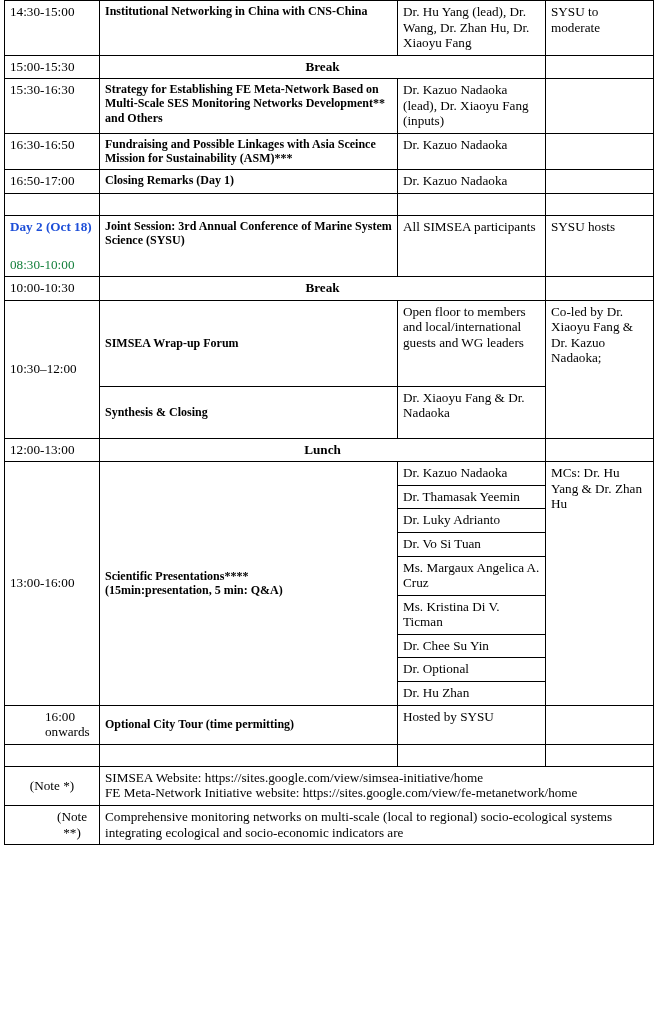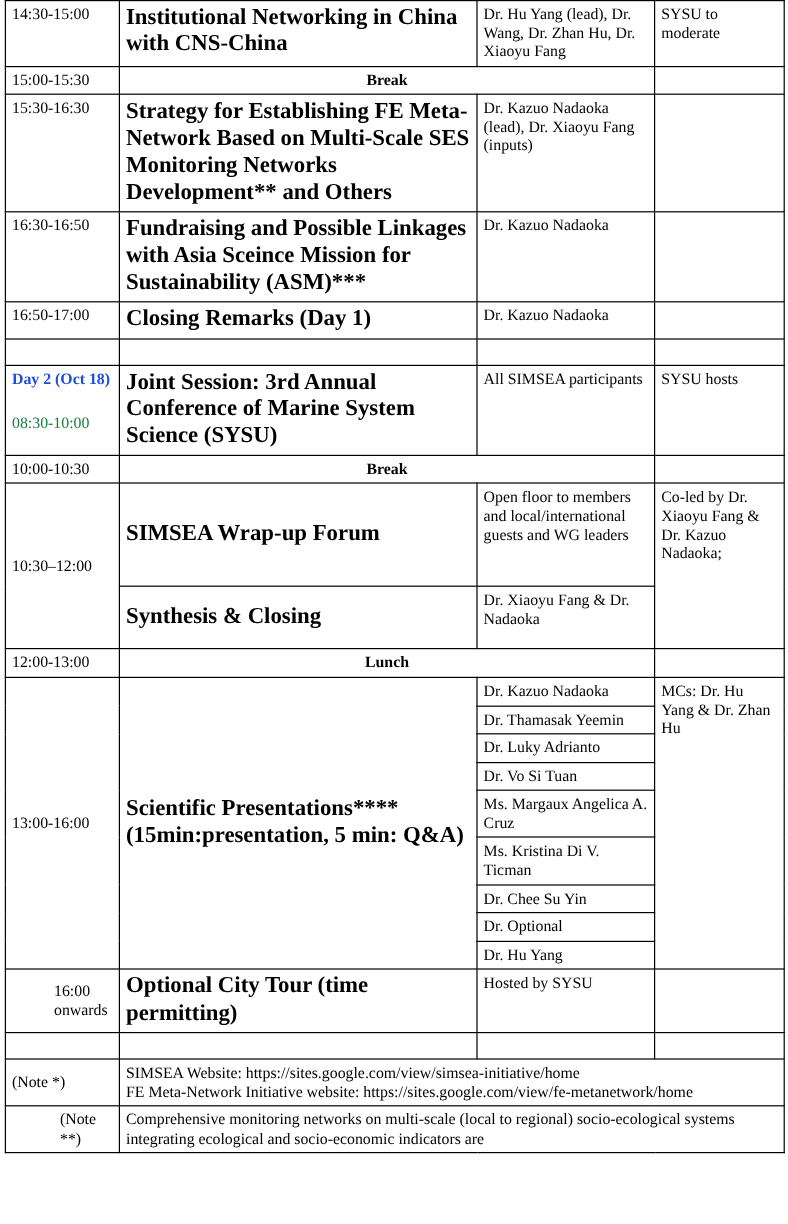--- a/index.html
+++ b/index.html
@@ -45,7 +45,7 @@
   }
   .topic-bold {
     font-weight: bold;
-    font-size: 19px;
+    font-size: 12px;
     font-family: Liberation Serif, serif;
   }
   .break-row td {

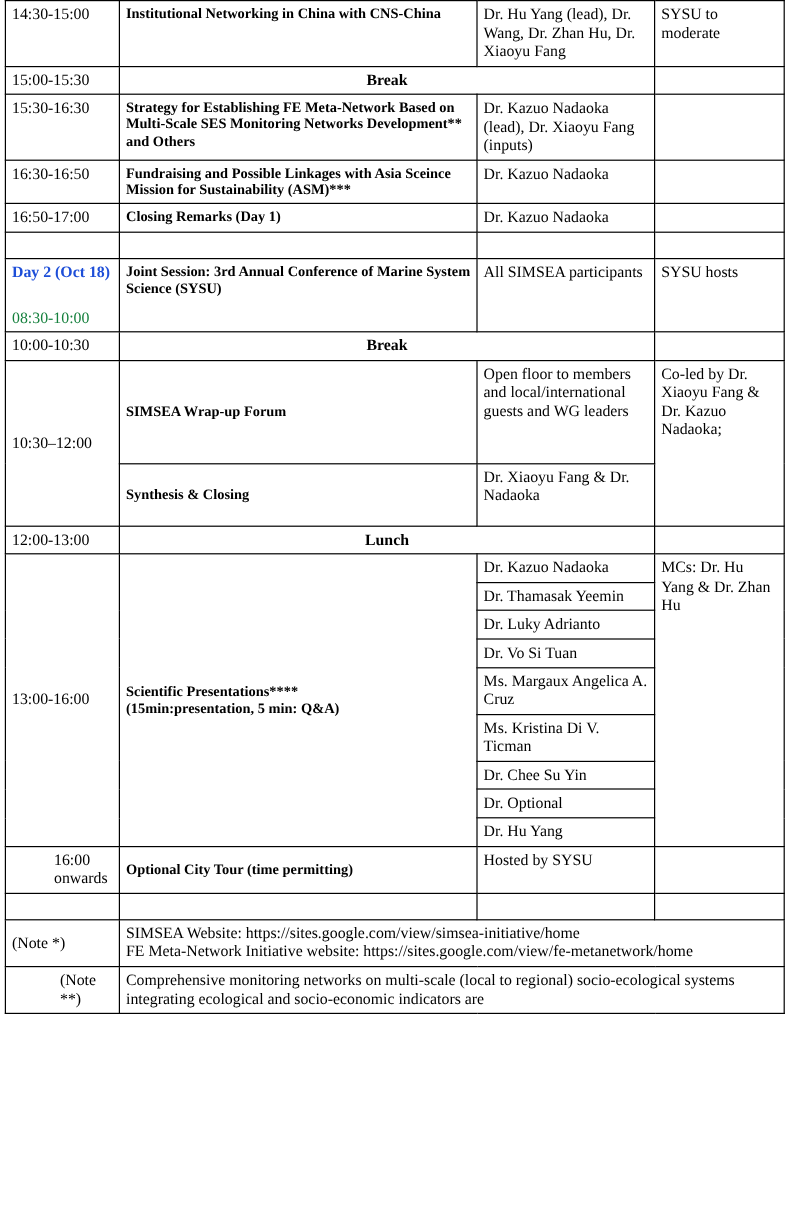--- a/index.html
+++ b/index.html
@@ -202,7 +202,7 @@
         <td class="presenter-cell">Dr. Optional</td>
       </tr>
       <tr>
-        <td class="presenter-cell">Dr. Hu Yang</td>
+        <td class="presenter-cell">Dr. Hu Zhan</td>
       </tr>
 
       <tr>

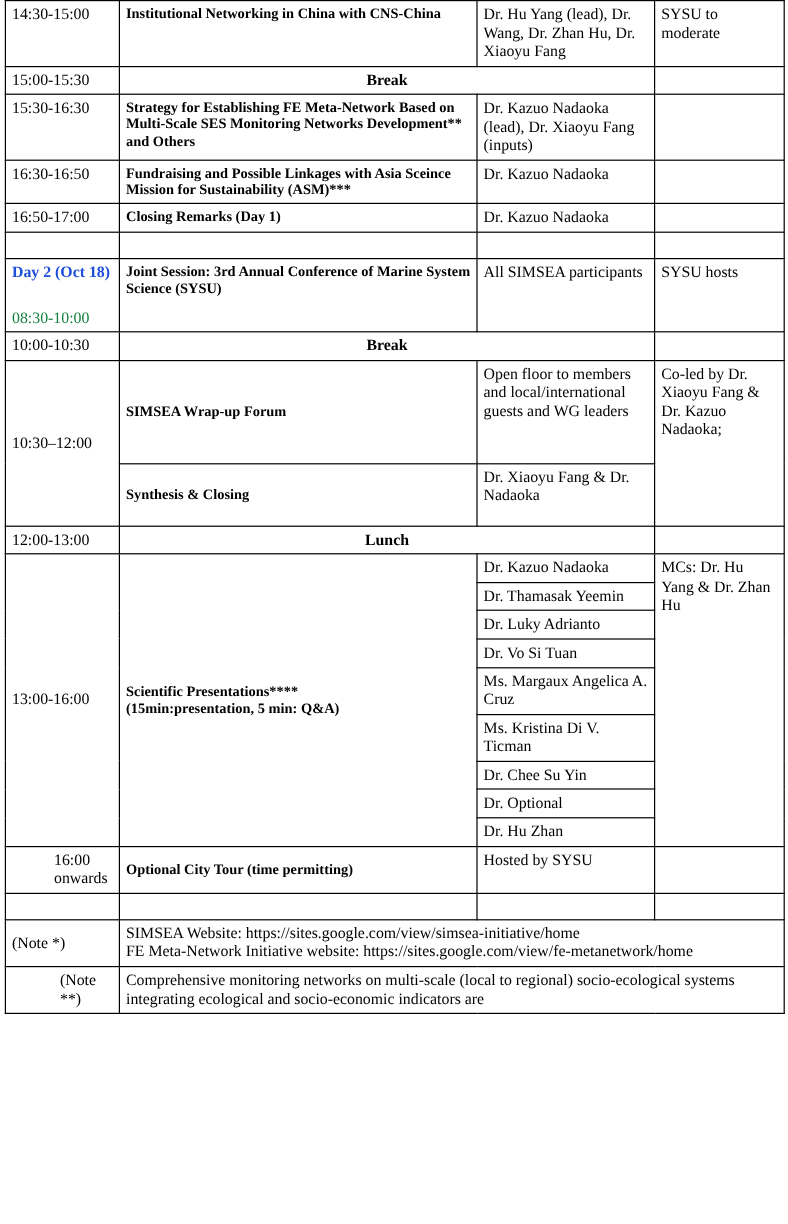--- a/index.html
+++ b/index.html
@@ -63,7 +63,7 @@
     font-weight: normal;
   }
   .note-label {
-    text-align: left;
+    text-align: center;
     padding-right: 6px;
     margin-left: 28px;
   }

